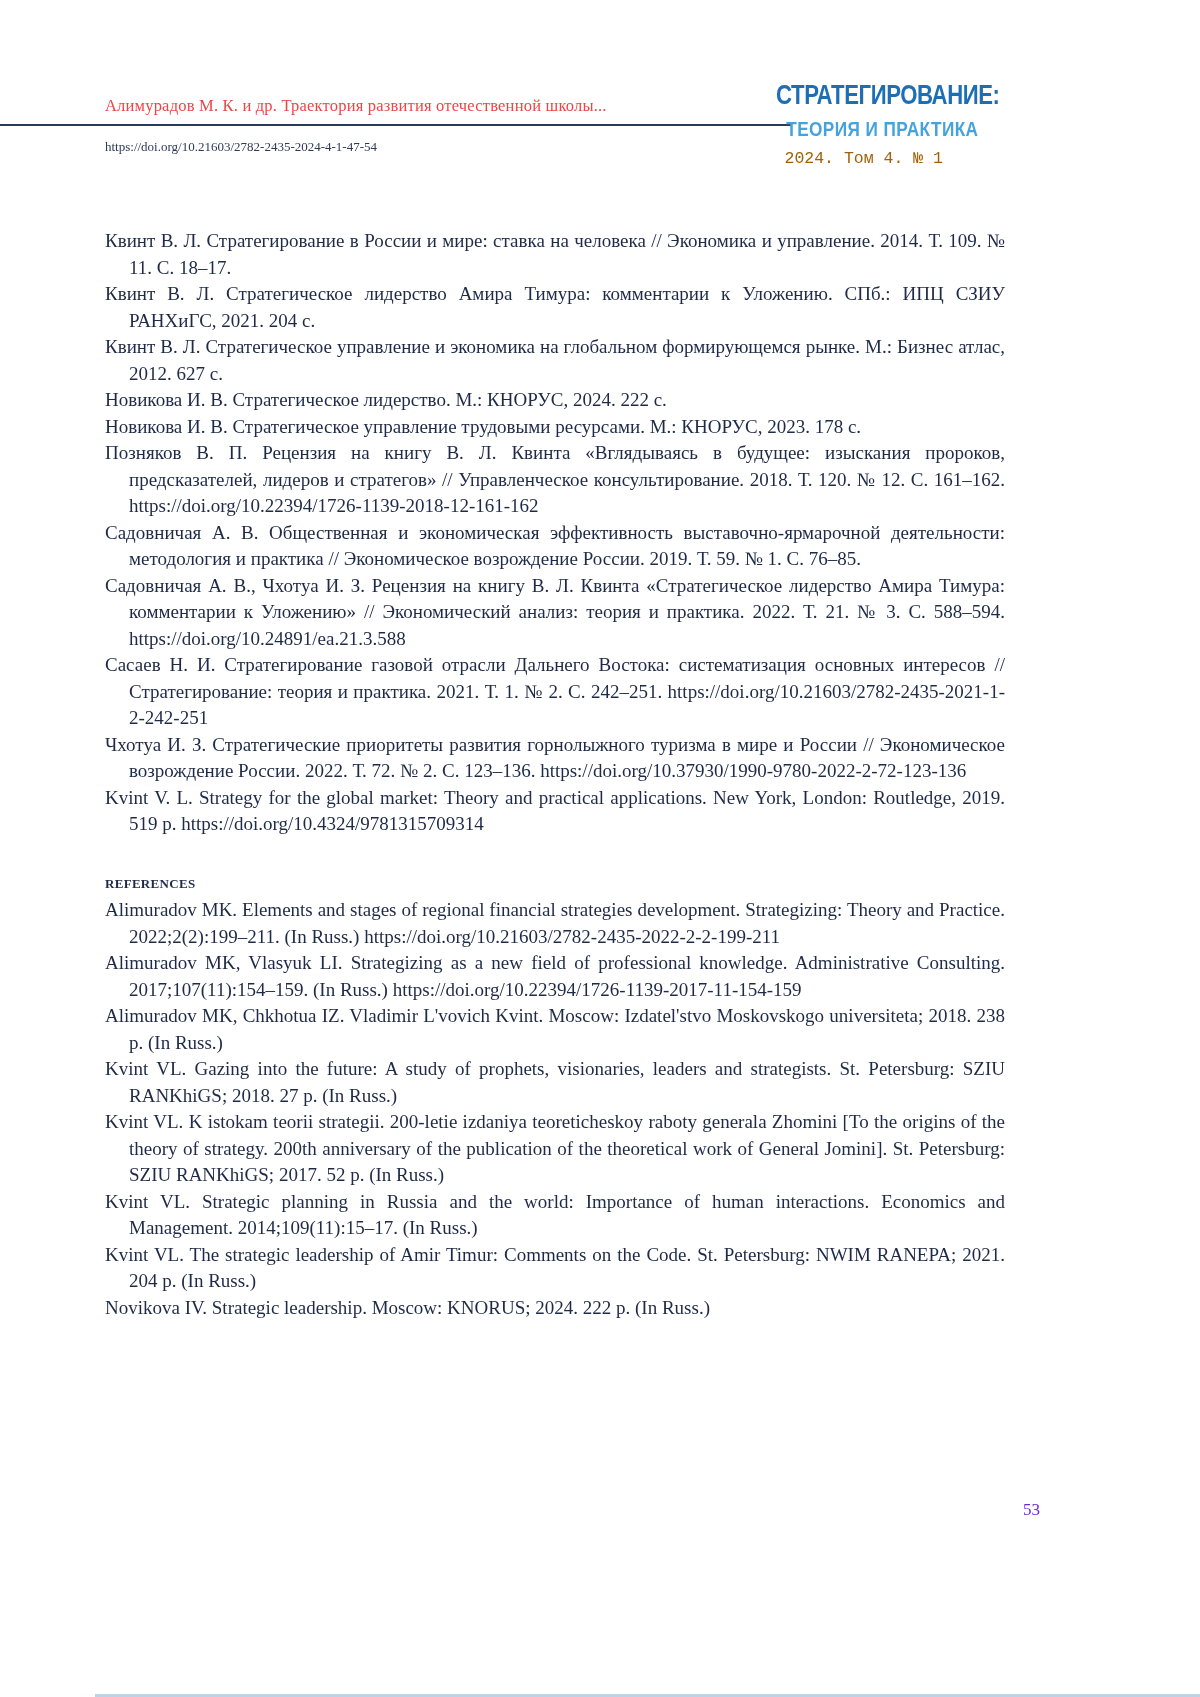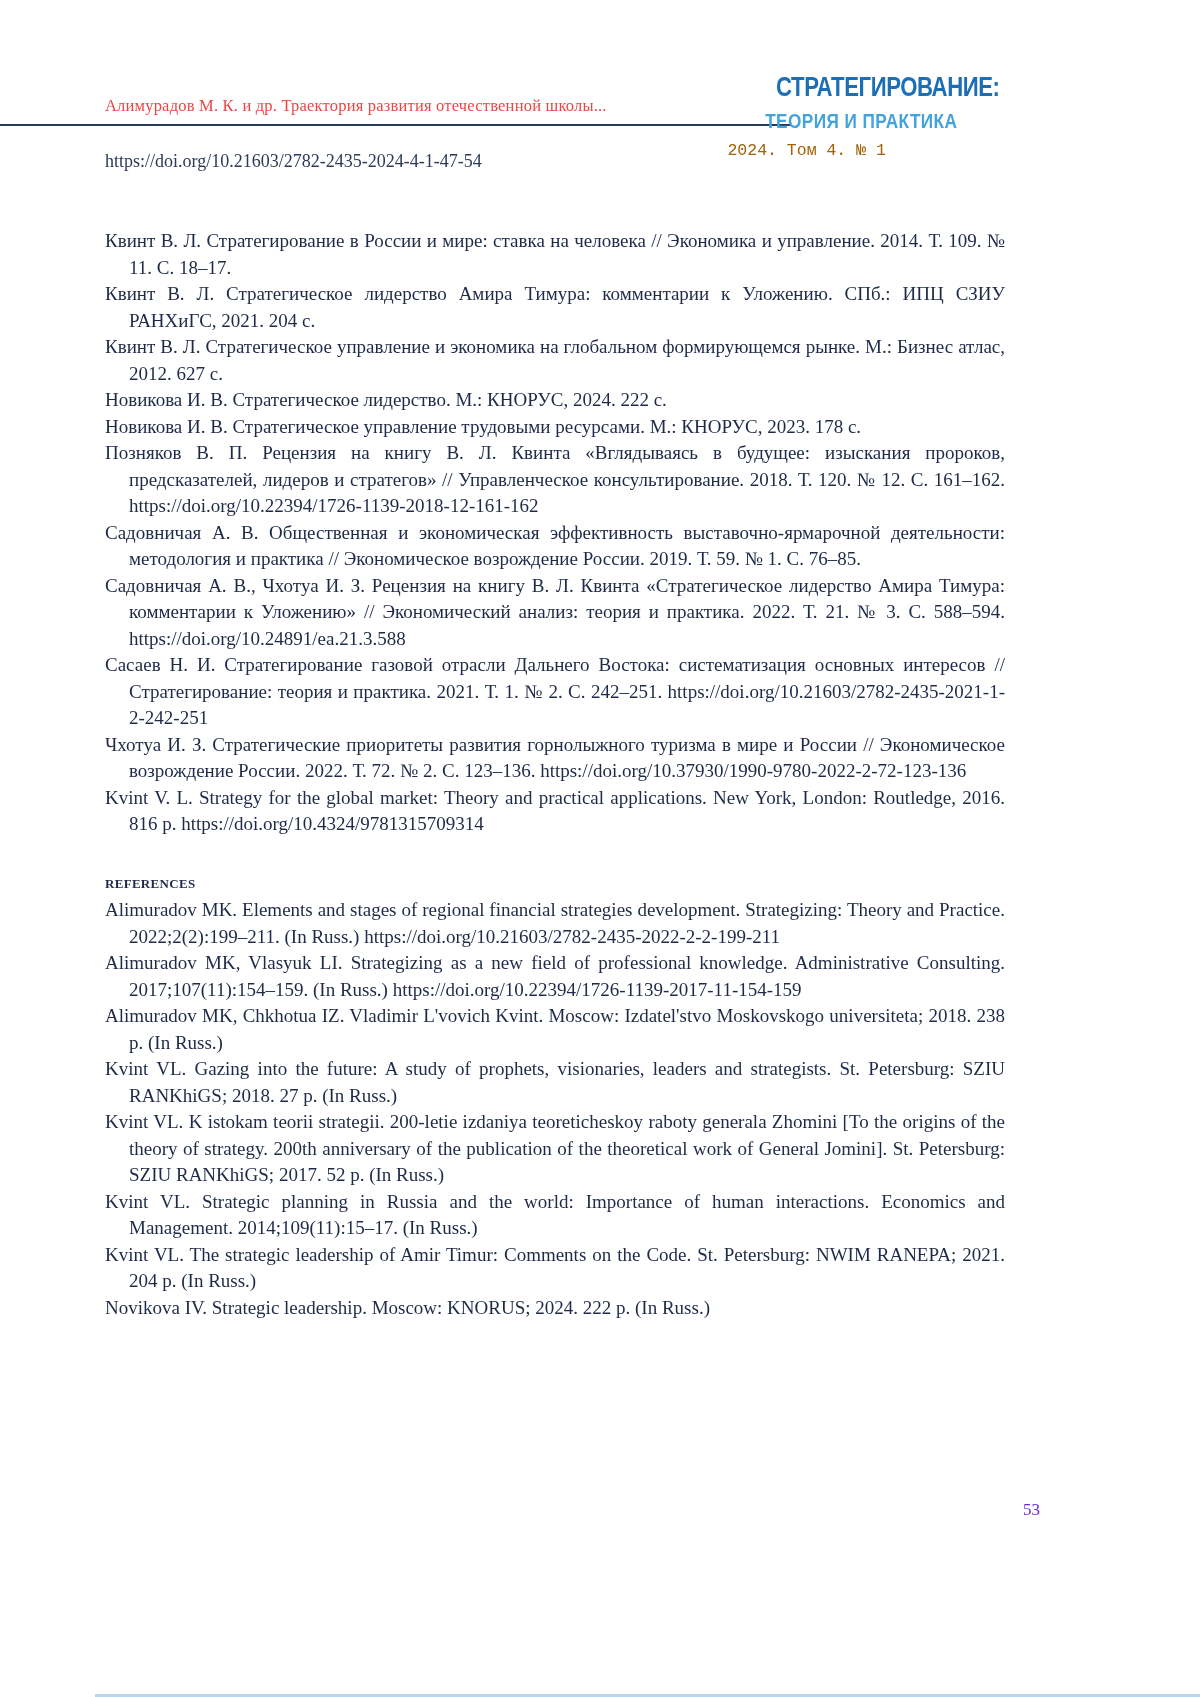--- a/index.html
+++ b/index.html
@@ -35,8 +35,8 @@
   }
   .journal {
     position:absolute;
-    top:72px; right:200px;
-    text-align:left;
+    top:80px; right:200px;
+    text-align:center;
     font-family:"Liberation Sans", sans-serif;
     white-space:nowrap;
   }

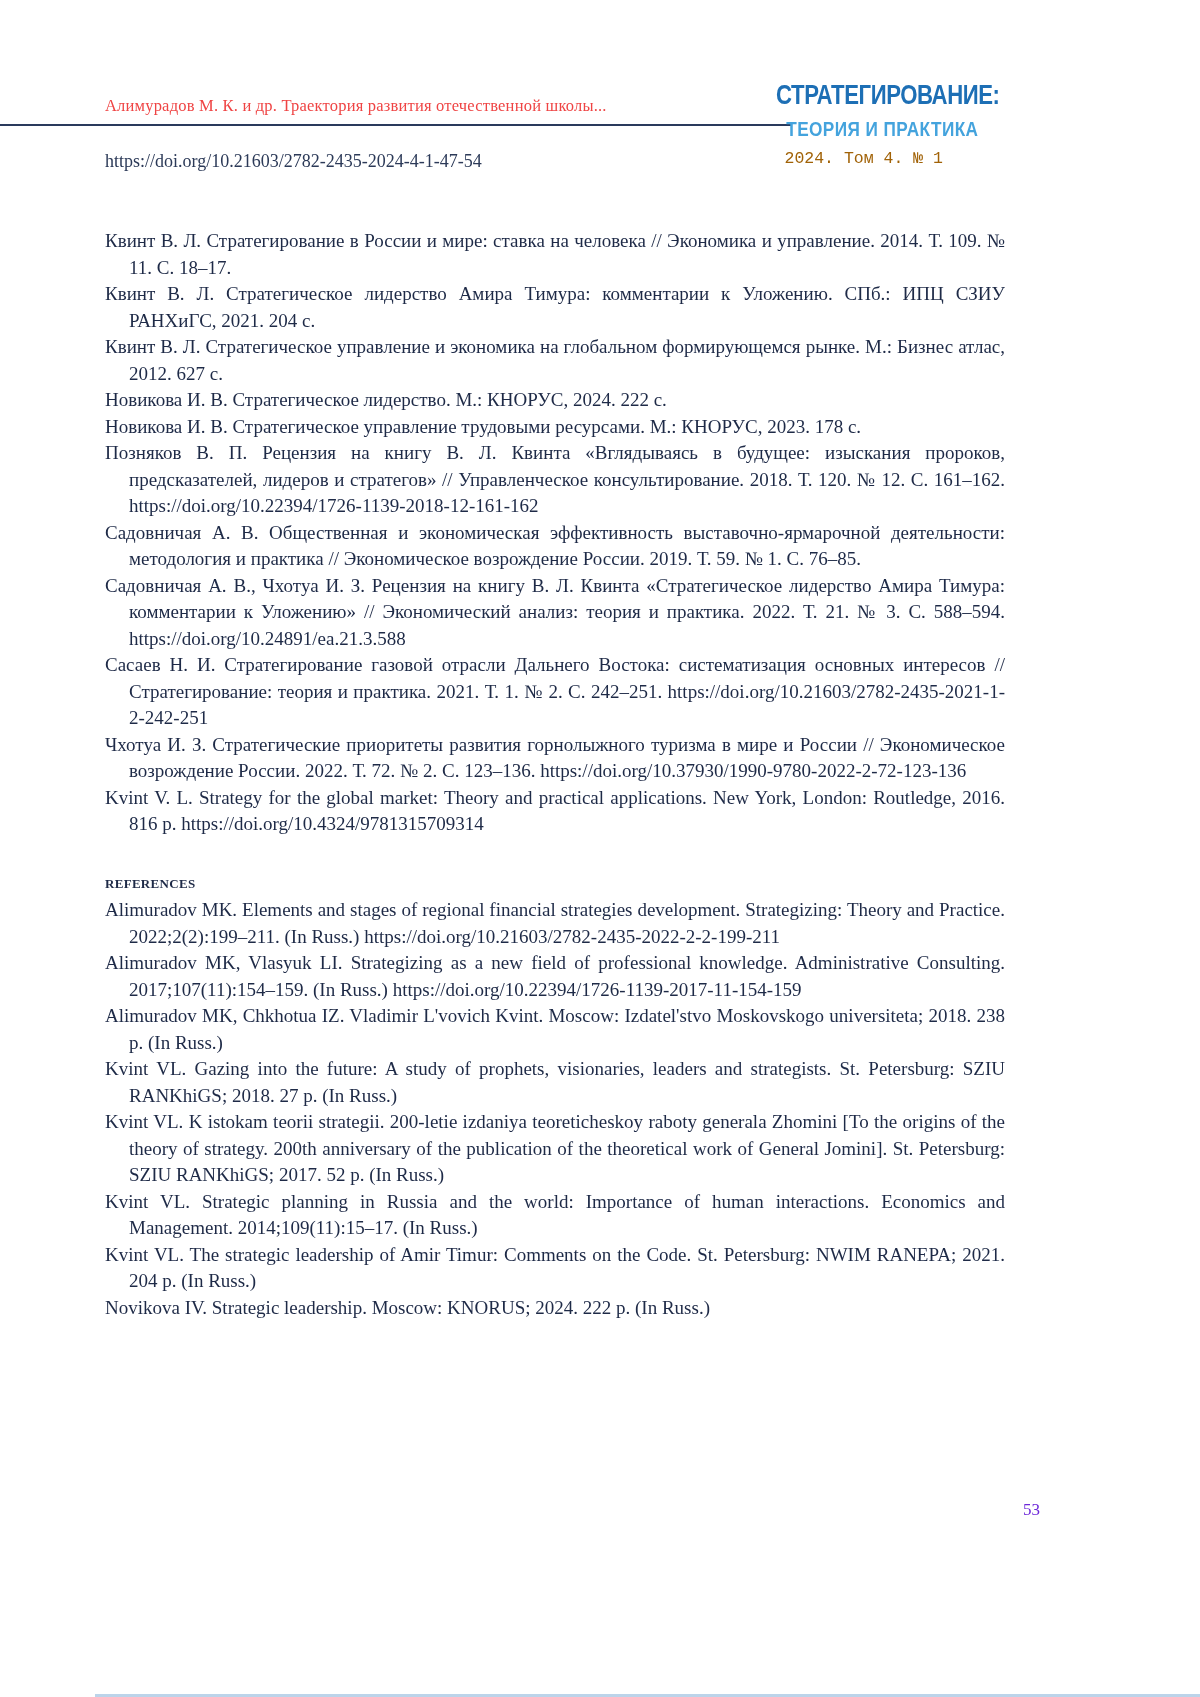--- a/index.html
+++ b/index.html
@@ -29,9 +29,8 @@
   .doi-line {
     position:absolute;
     top:139px; left:105px;
-    font-size:18px;
+    font-size:13px;
     color:#2c3a58;
-    margin-top:12px;
   }
   .journal {
     position:absolute;

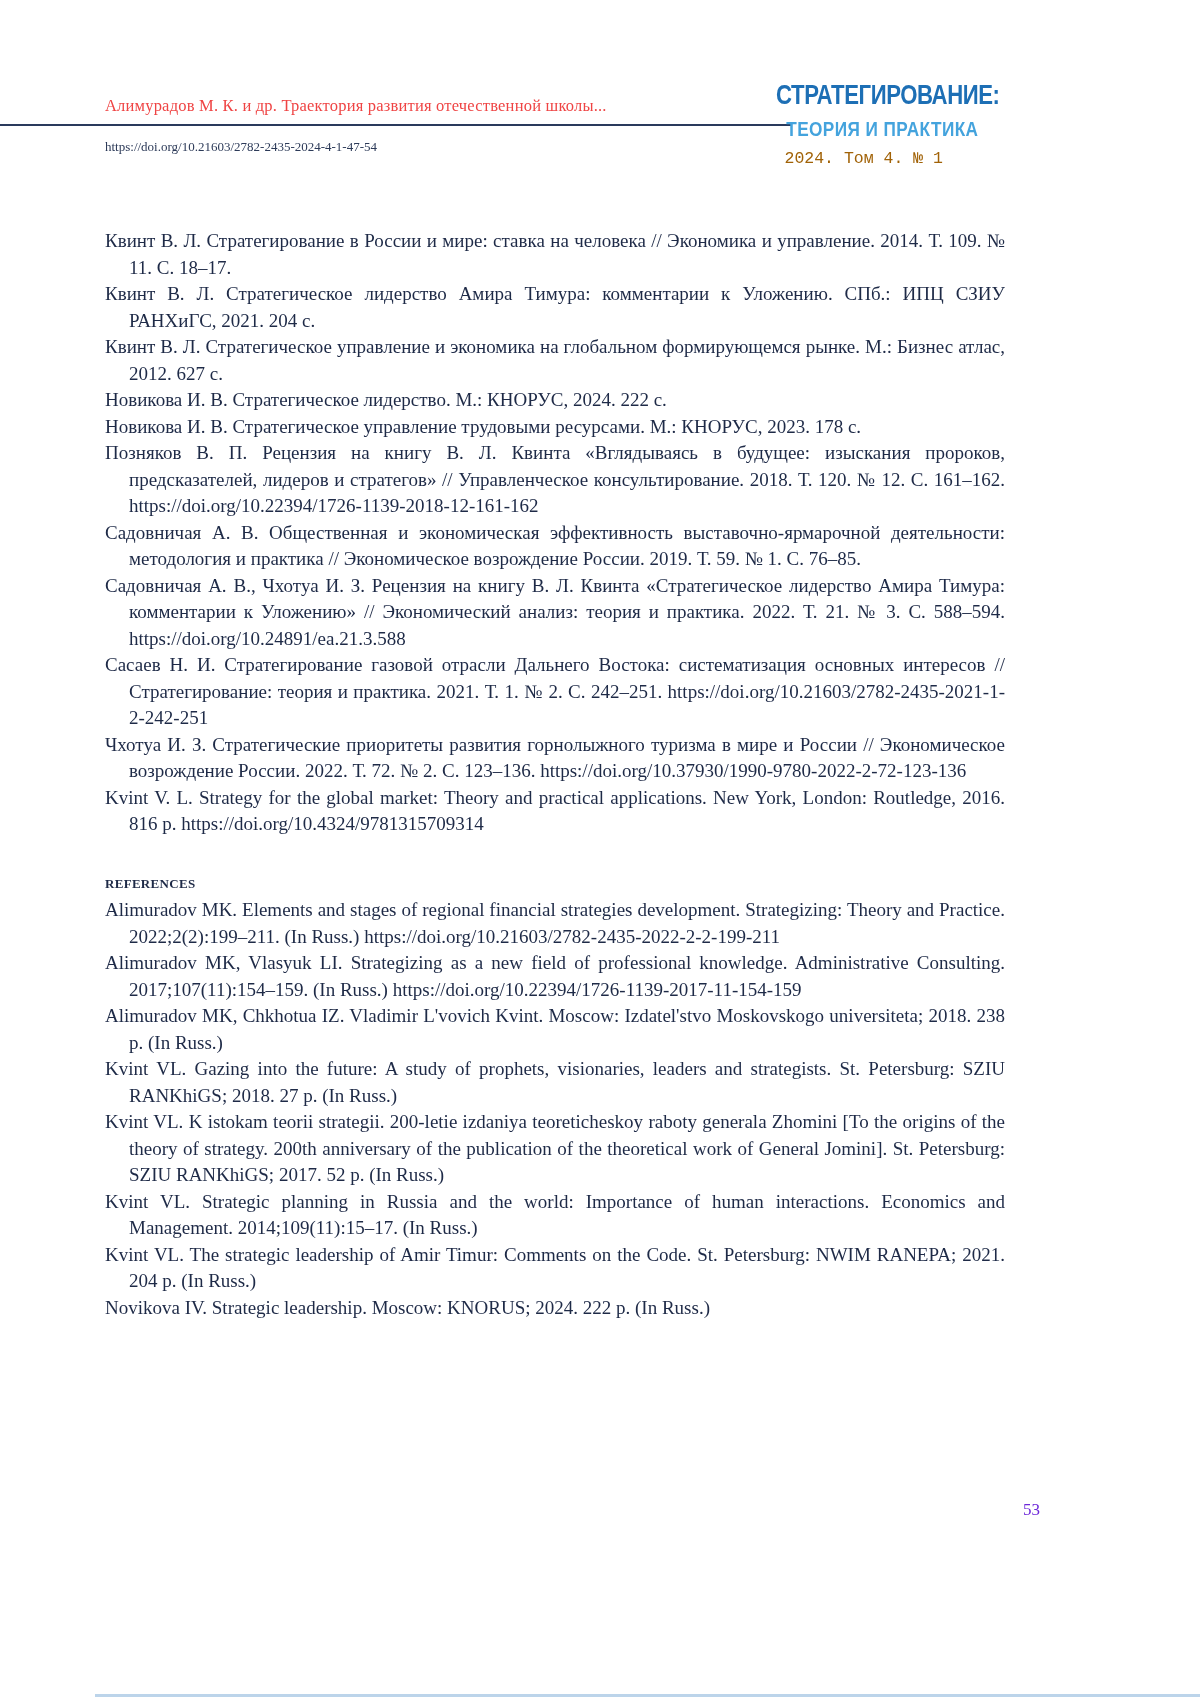--- a/index.html
+++ b/index.html
@@ -122,7 +122,7 @@
       <p class="ref">Садовничая А. В., Чхотуа И. З. Рецензия на книгу В. Л. Квинта «Стратегическое лидерство Амира Тимура: комментарии к Уложению» // Экономический анализ: теория и практика. 2022. Т. 21. № 3. С. 588–594. https://doi.org/10.24891/ea.21.3.588</p>
       <p class="ref">Сасаев Н. И. Стратегирование газовой отрасли Дальнего Востока: систематизация основных интересов // Стратегирование: теория и практика. 2021. Т. 1. № 2. С. 242–251. https://doi.org/10.21603/2782-2435-2021-1-2-242-251</p>
       <p class="ref">Чхотуа И. З. Стратегические приоритеты развития горнолыжного туризма в мире и России // Экономическое возрождение России. 2022. Т. 72. № 2. С. 123–136. https://doi.org/10.37930/1990-9780-2022-2-72-123-136</p>
-      <p class="ref">Kvint V. L. Strategy for the global market: Theory and practical applications. New York, London: Routledge, 2016. 816 p. https://doi.org/10.4324/9781315709314</p>
+      <p class="ref">Kvint V. L. Strategy for the global market: Theory and practical applications. New York, London: Routledge, 2019. 519 p. https://doi.org/10.4324/9781315709314</p>
     </section>
 
     <h2 class="refs-heading">REFERENCES</h2>

